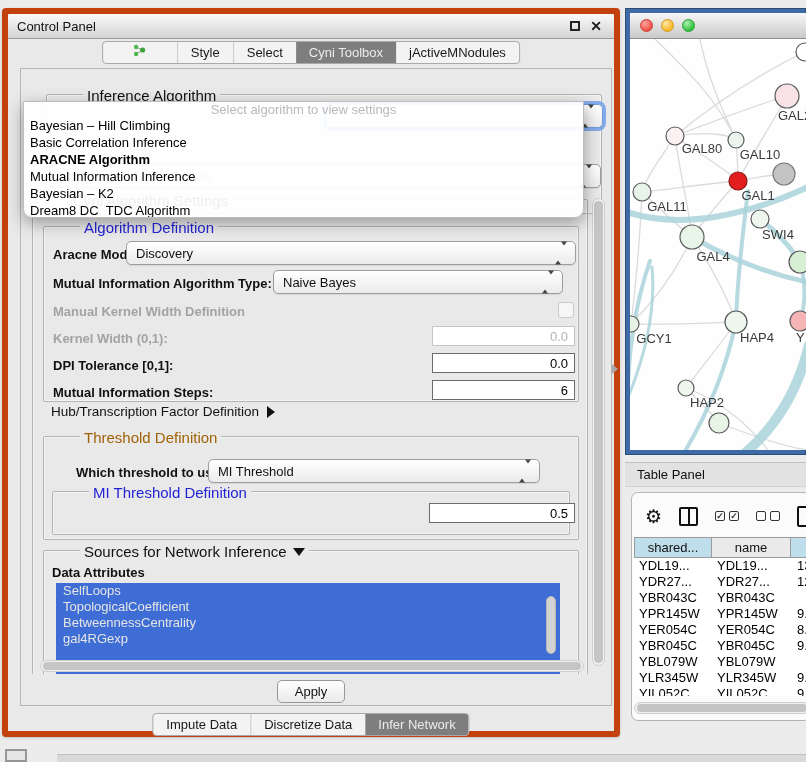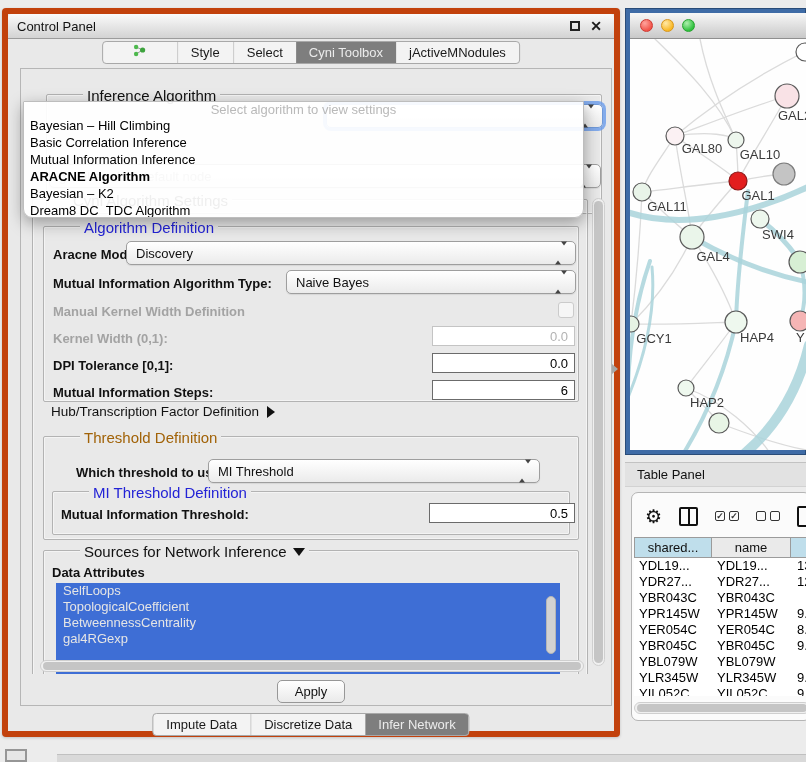--- a/index.html
+++ b/index.html
@@ -193,8 +193,8 @@
       <div>
           <div class="popup-item">Bayesian – Hill Climbing</div>
           <div class="popup-item">Basic Correlation Inference</div>
+          <div class="popup-item sel">ARACNE Algorithm</div>
           <div class="popup-item">Mutual Information Inference</div>
-          <div class="popup-item sel">ARACNE Algorithm</div>
           <div class="popup-item">Bayesian – K2</div>
           <div class="popup-item">Dream8 DC_TDC Algorithm</div>
         </div>

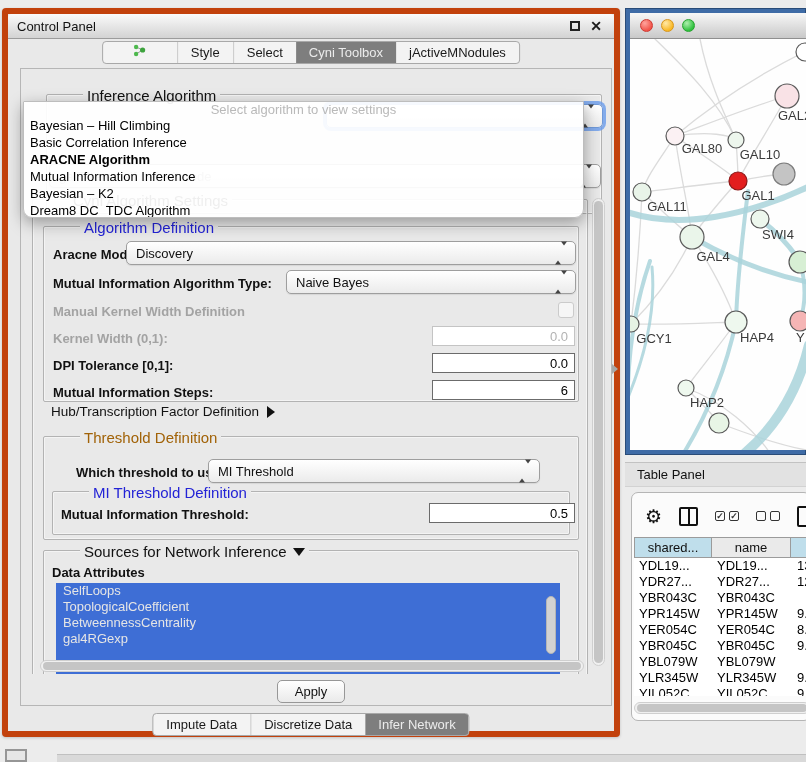--- a/index.html
+++ b/index.html
@@ -215,7 +215,7 @@
           </div>
 
           <span class="lbl" style="left:9px;top:49px;">Mutual Information Algorithm Type:</span>
-          <div class="combo" style="left:242px;top:43px;width:290px;">
+          <div class="combo" style="left:229px;top:43px;width:290px;">
             <span class="cv">Naive Bayes</span>
             <span class="arrows"><span class="arr-up"></span><span class="arr-dn"></span></span>
           </div>

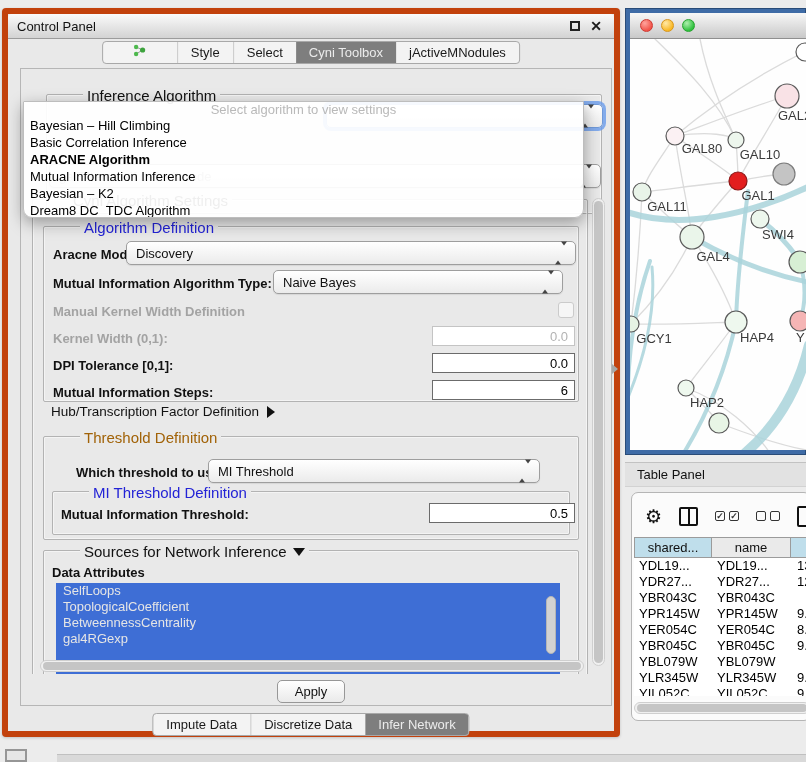--- a/index.html
+++ b/index.html
@@ -254,7 +254,6 @@
 
           <div class="group" style="left:8px;top:54px;width:518px;height:44px;">
             <span class="gtitle blue">MI Threshold Definition</span>
-            <span class="lbl" style="left:8px;top:15px;">Mutual Information Threshold:</span>
             <div class="field" style="left:376px;top:11px;width:146px;">
                 <span>0.5</span>
               </div>

